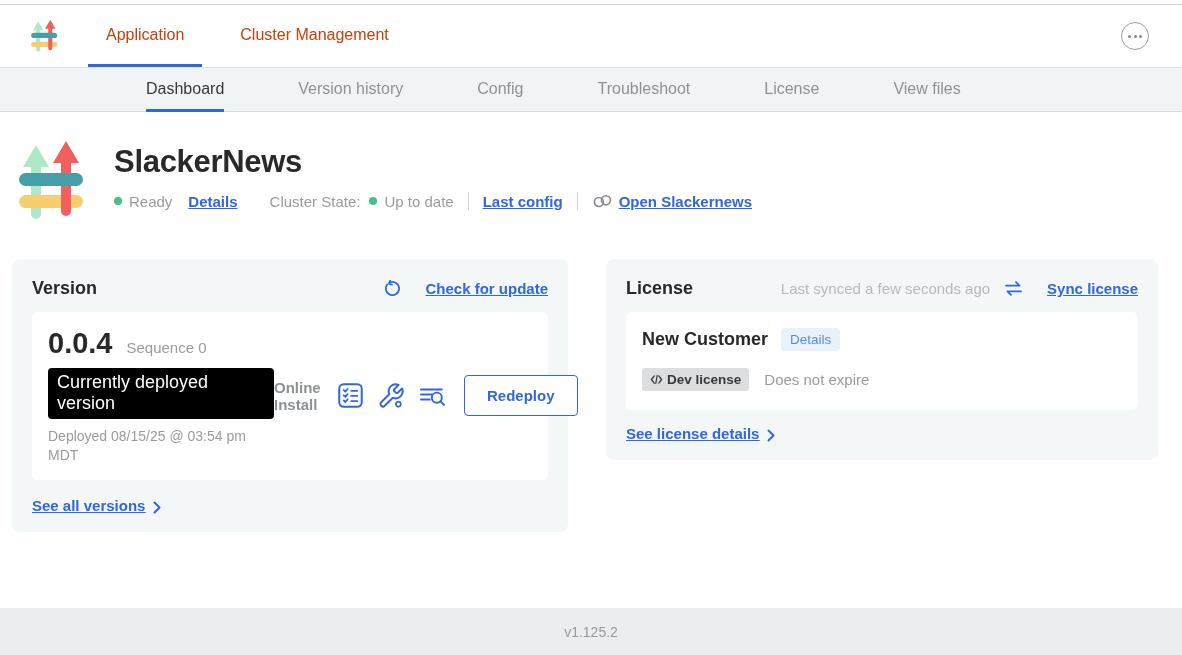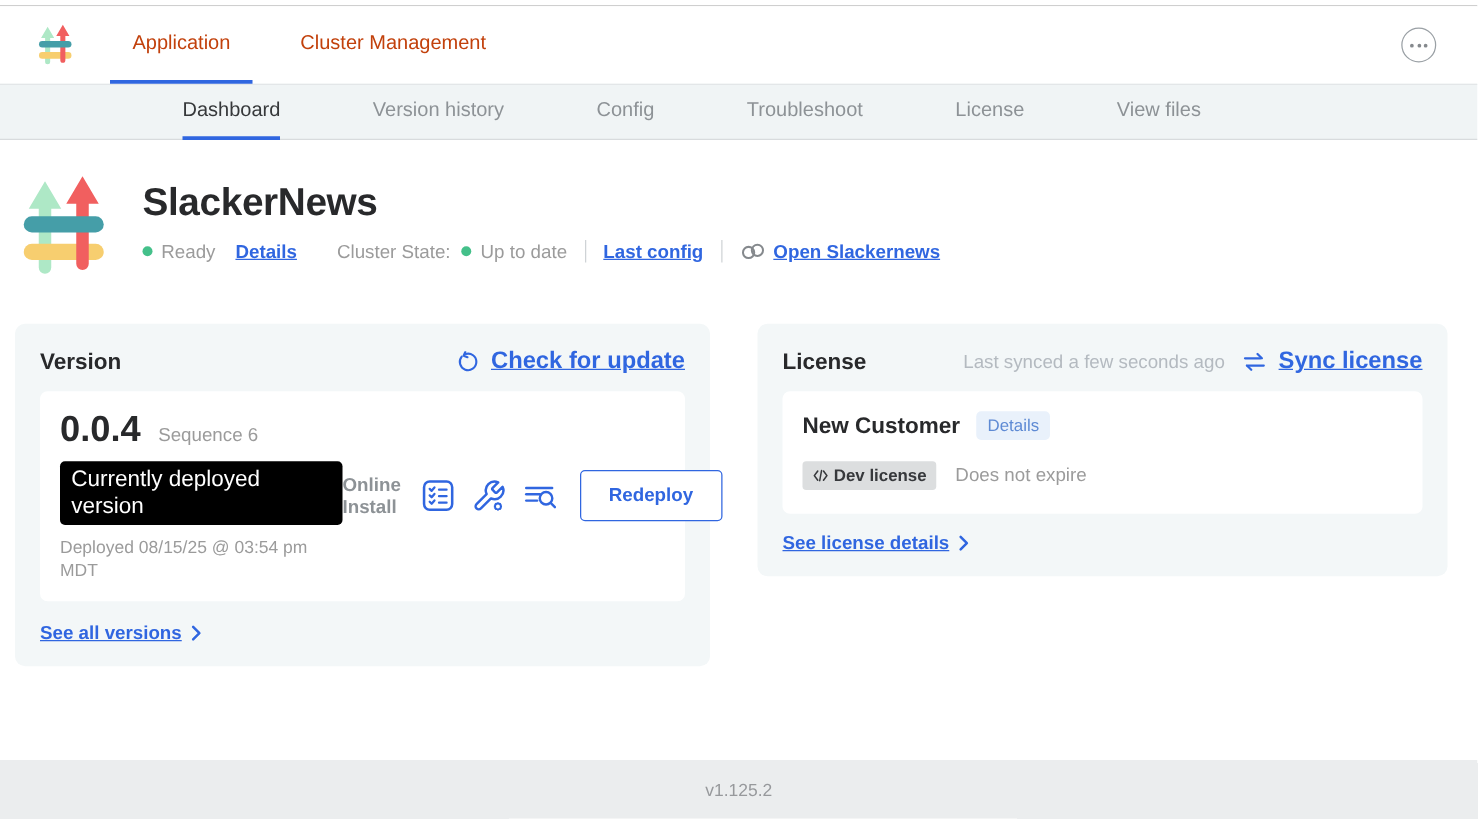--- a/index.html
+++ b/index.html
@@ -48,7 +48,7 @@
   .card.license { width:552px; }
   .card-head { display:flex; align-items:center; }
   .card-title { font-size:18px; font-weight:bold; color:#28292b; }
-  .head-link { margin-left:auto; display:flex; align-items:center; gap:10px; font-size:19px; }
+  .head-link { margin-left:auto; display:flex; align-items:center; gap:24px; font-size:15px; }
   .muted-sync { color:#b4bac0; font-size:15px; margin-left:auto; margin-right:14px; }
   .inner { background:#fff; border-radius:6px; margin-top:13px; padding:15px 16px; }
 

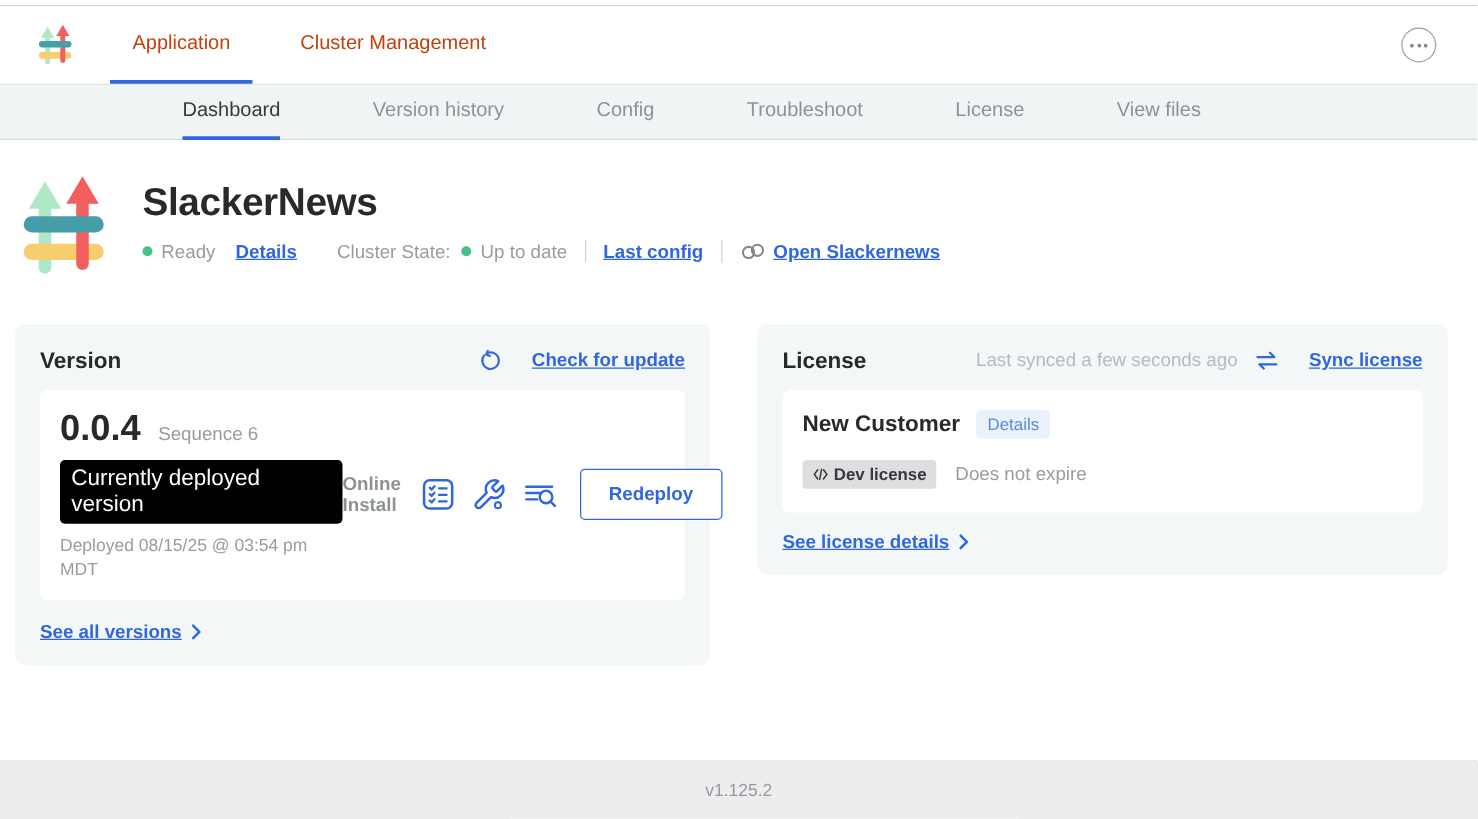--- a/index.html
+++ b/index.html
@@ -187,7 +187,7 @@
       <div class="v-left">
         <div class="v-num-row">
           <span class="v-num">0.0.4</span>
-          <span class="v-seq">Sequence 6</span>
+          <span class="v-seq">Sequence 0</span>
         </div>
         <span class="v-badge">Currently deployed version</span>
         <div class="v-deployed">Deployed 08/15/25 @ 03:54 pm MDT</div>

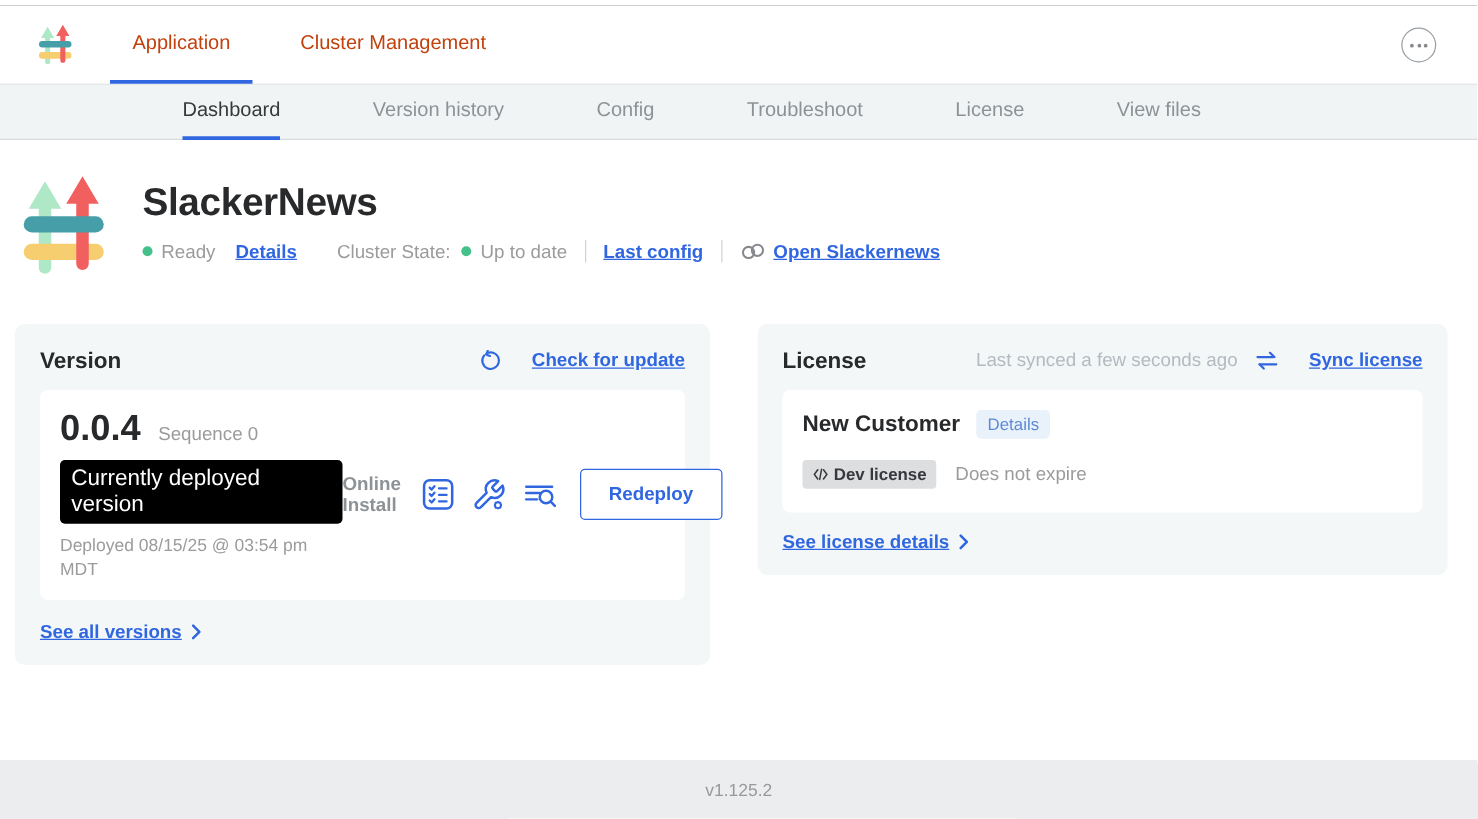--- a/index.html
+++ b/index.html
@@ -67,7 +67,7 @@
   .redeploy { background:#fff; border:1px solid #3066e0; color:#3066e0; font-weight:bold;
               font-size:15px; padding:11px 22px; border-radius:4px; cursor:pointer;
               font-family:"Liberation Sans", sans-serif; margin-left:3px; }
-  .see-link { margin-top:17px; display:flex; align-items:center; gap:8px; font-size:15px; }
+  .see-link { margin-top:17px; display:flex; align-items:flex-end; gap:8px; font-size:15px;text-decoration:underline; }
 
   
   .l-row1 { display:flex; align-items:center; }

